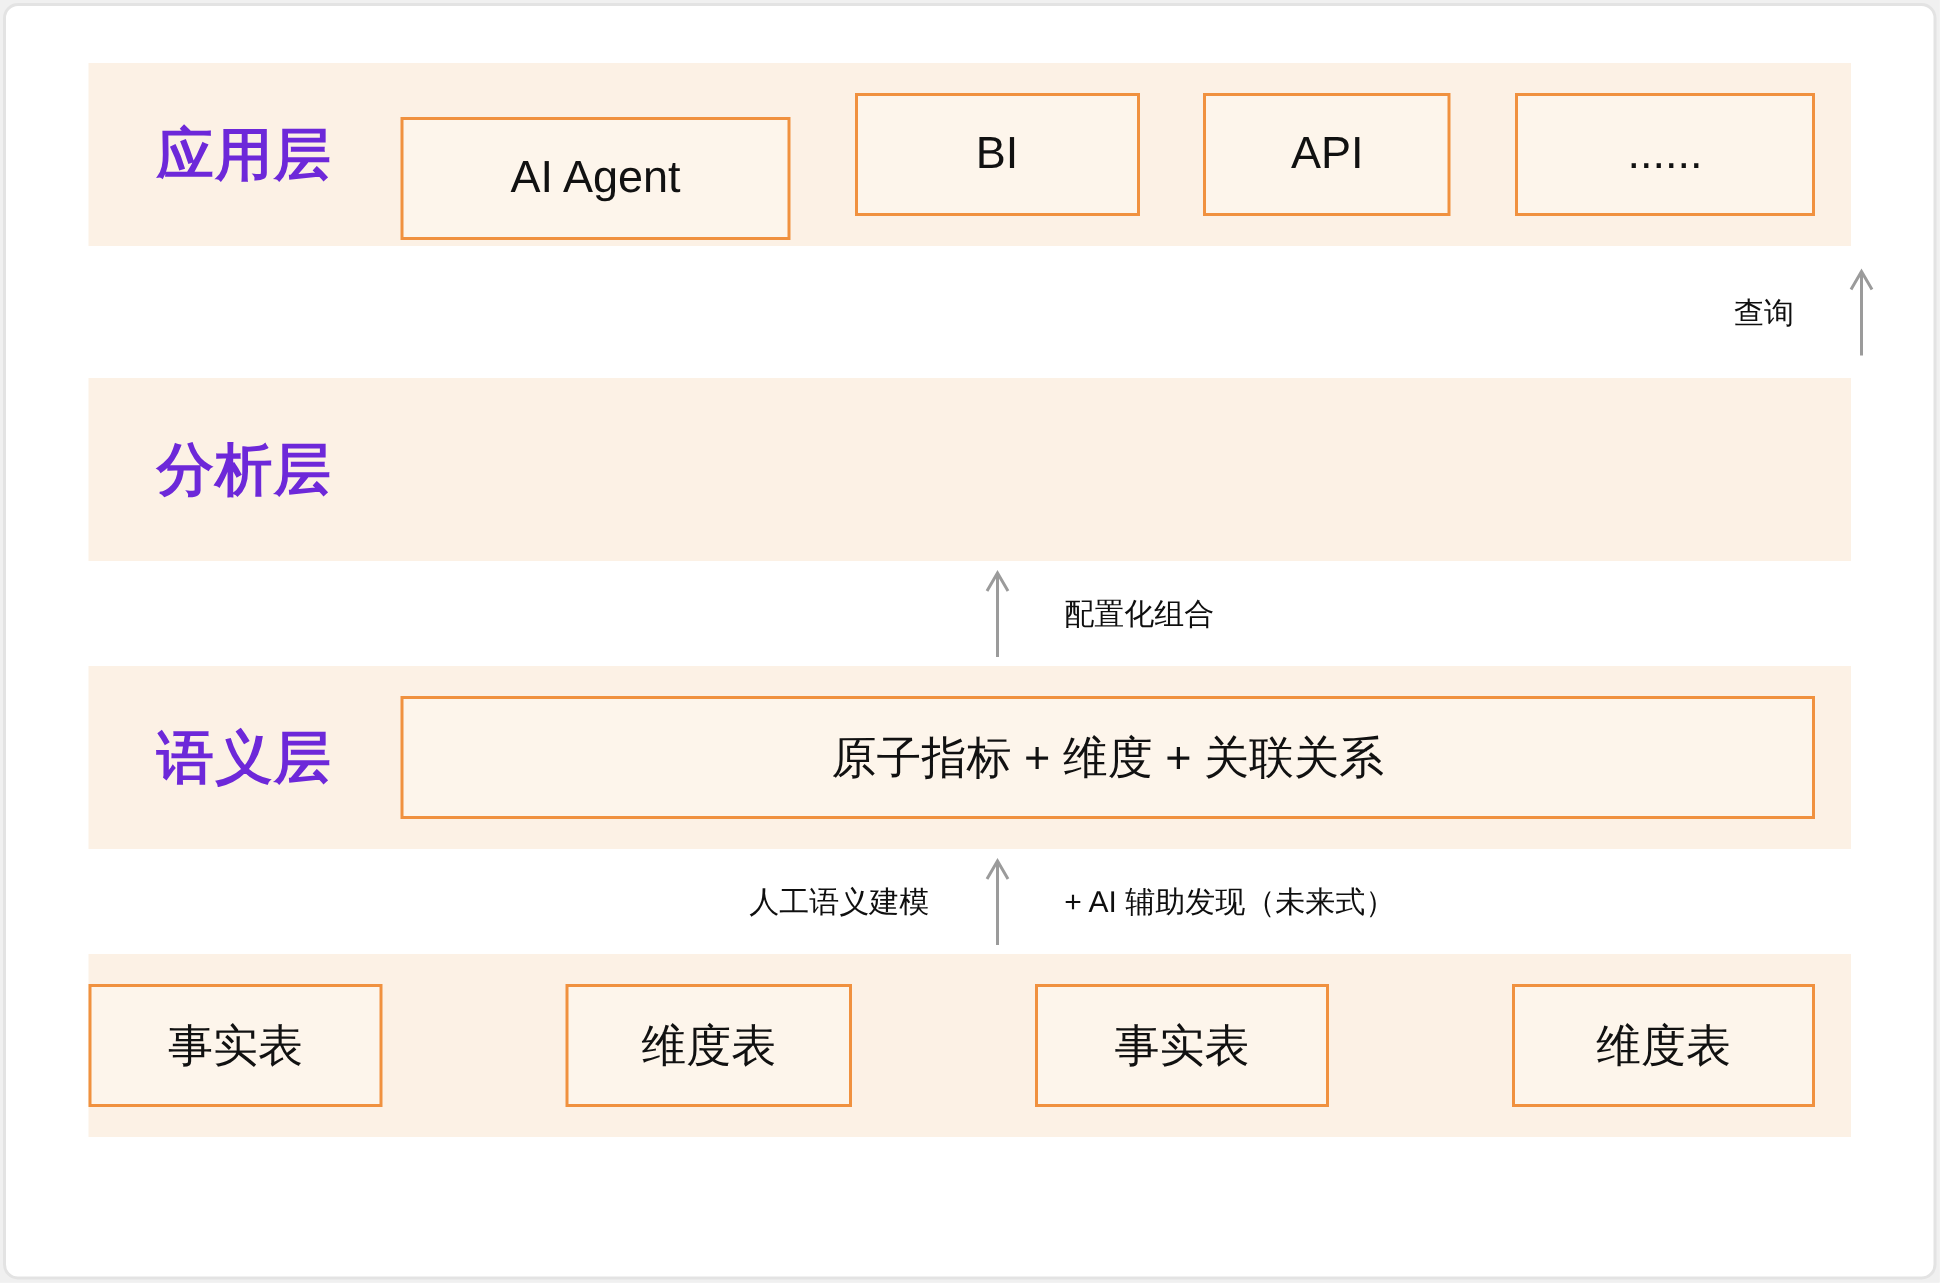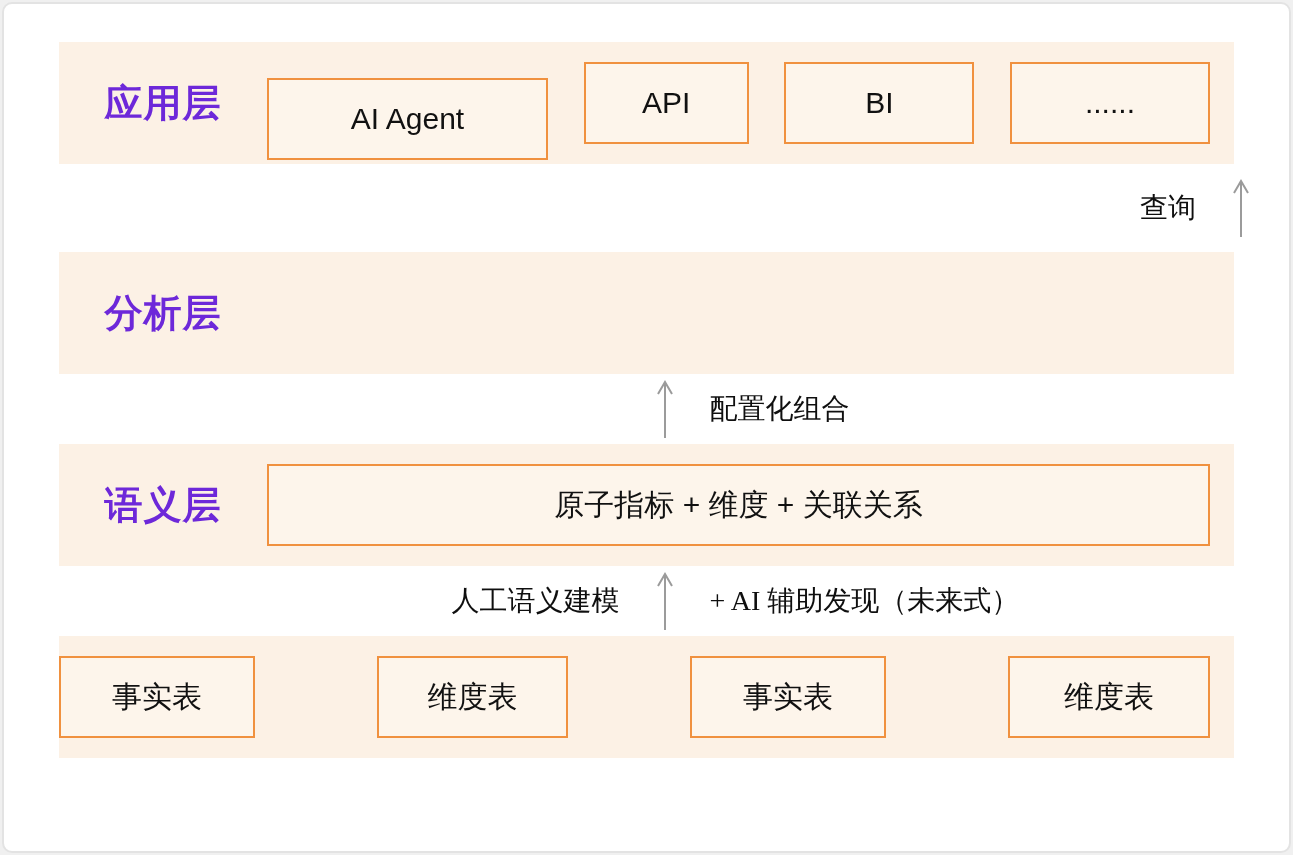--- a/index.html
+++ b/index.html
@@ -61,7 +61,7 @@
     white-space: nowrap;
   }
   .box.wide { width: 100%; }
-  .w260 { width: 281px; margin-top: 32px; }
+  .w260 { width: 260px; margin-top: 32px; }
   .w190 { width: 190px; }
   .w165 { width: 165px; }
   .w200 { width: 200px; }

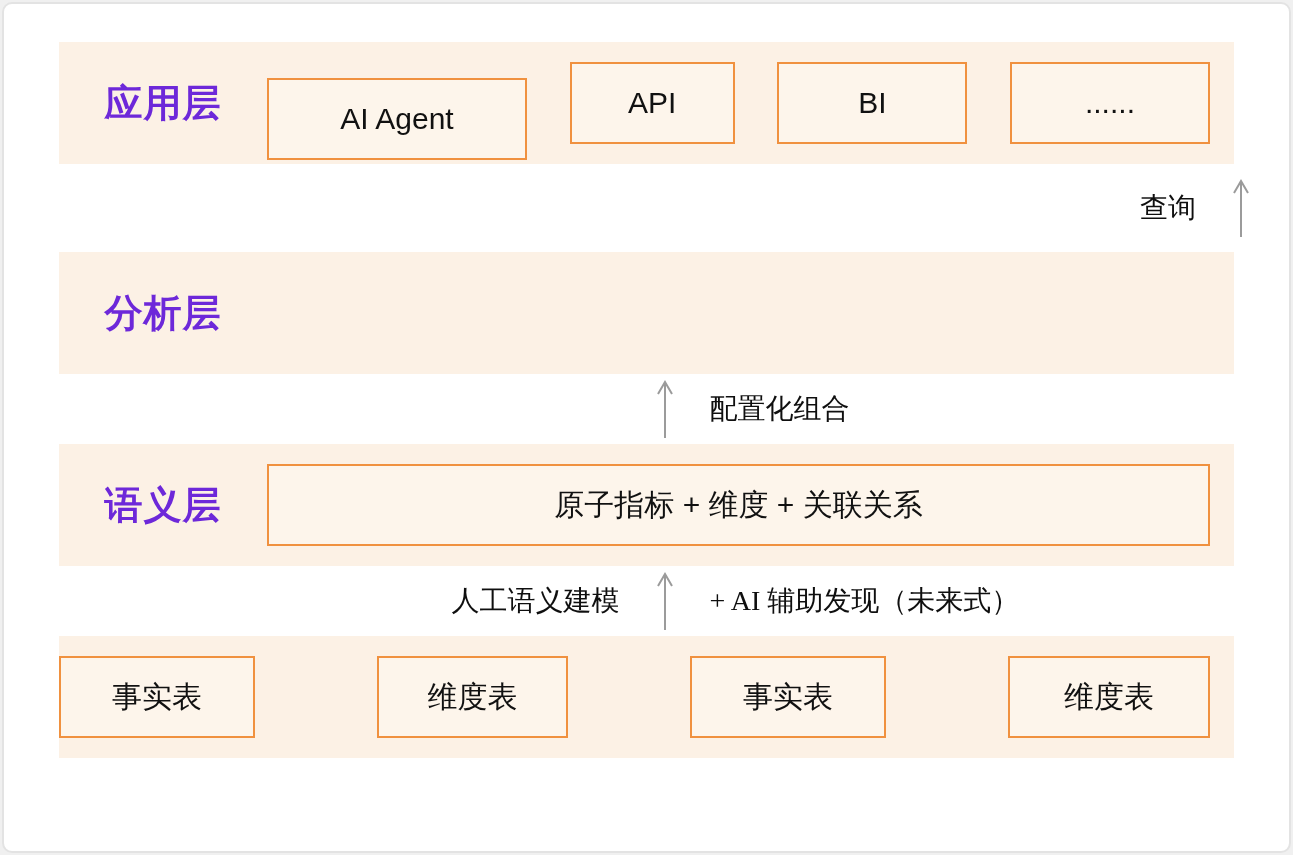--- a/index.html
+++ b/index.html
@@ -104,8 +104,8 @@
       <div class="band-label">应用层</div>
       <div class="band-content">
         <div class="box w260">AI Agent</div>
+        <div class="box w190">BI</div>
         <div class="box w165">API</div>
-        <div class="box w190">BI</div>
         <div class="box w200">......</div>
       </div>
     </div>

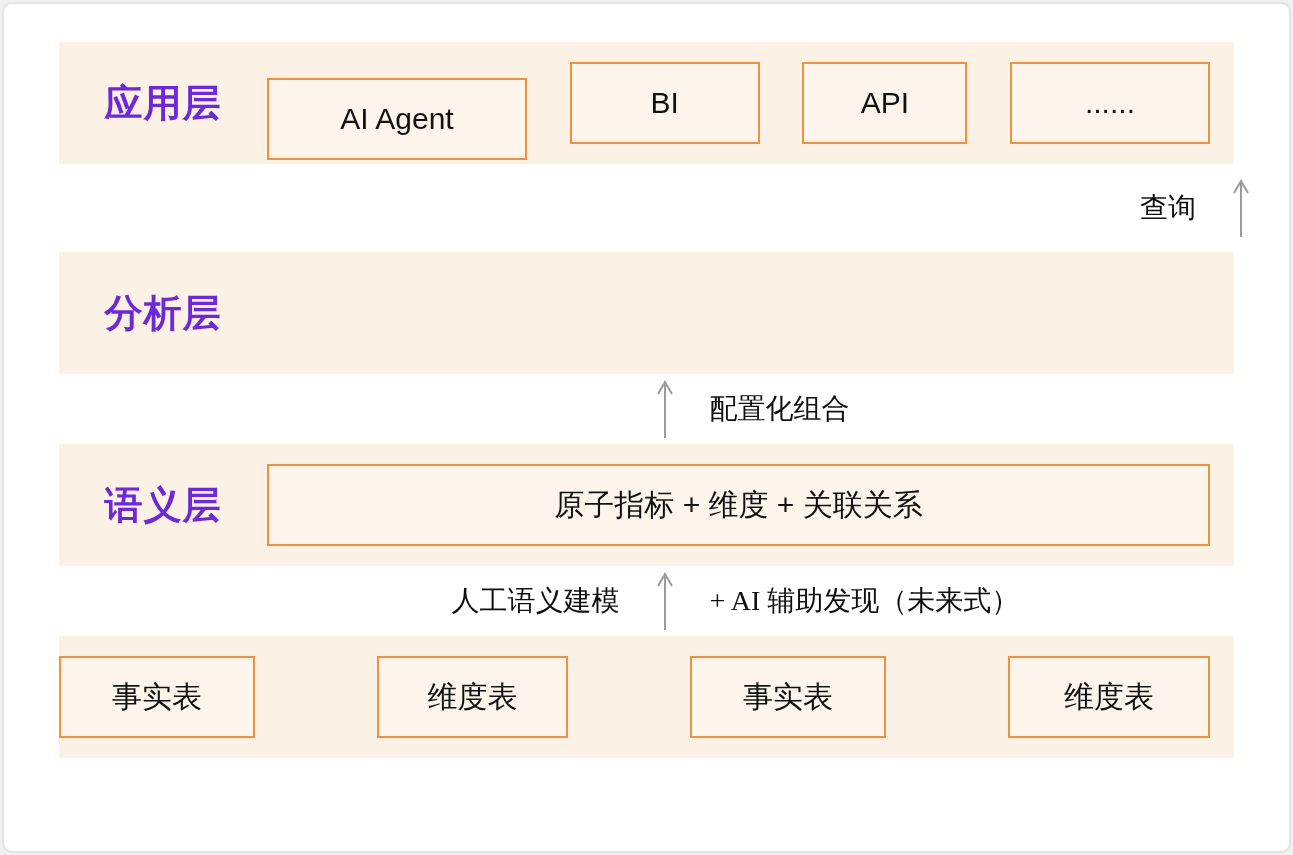--- a/index.html
+++ b/index.html
@@ -79,11 +79,10 @@
   .h96 { height: 70px; }
   .arrow-side {
     flex: 1;
-    font-size: 28px;
+    font-size: 20px;
     font-weight: 500;
     color: #0f0f0f;
     white-space: nowrap;
-    font-family: Liberation Serif, serif;
   }
   .arrow-side.left  { text-align: right; padding-right: 34px; }
   .arrow-side.right { text-align: left;  padding-left: 34px; }

